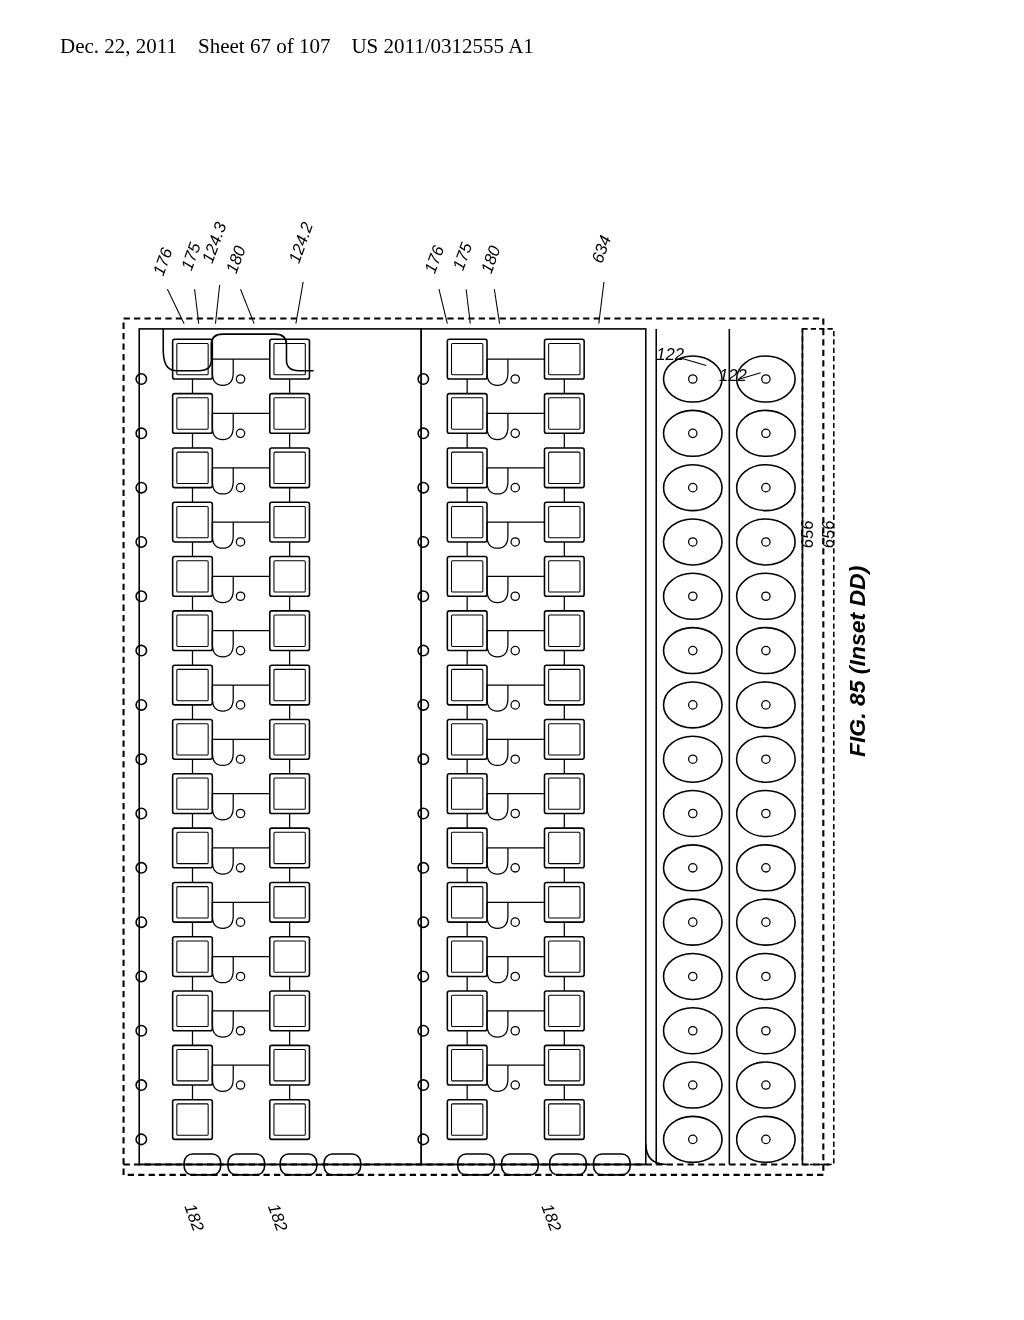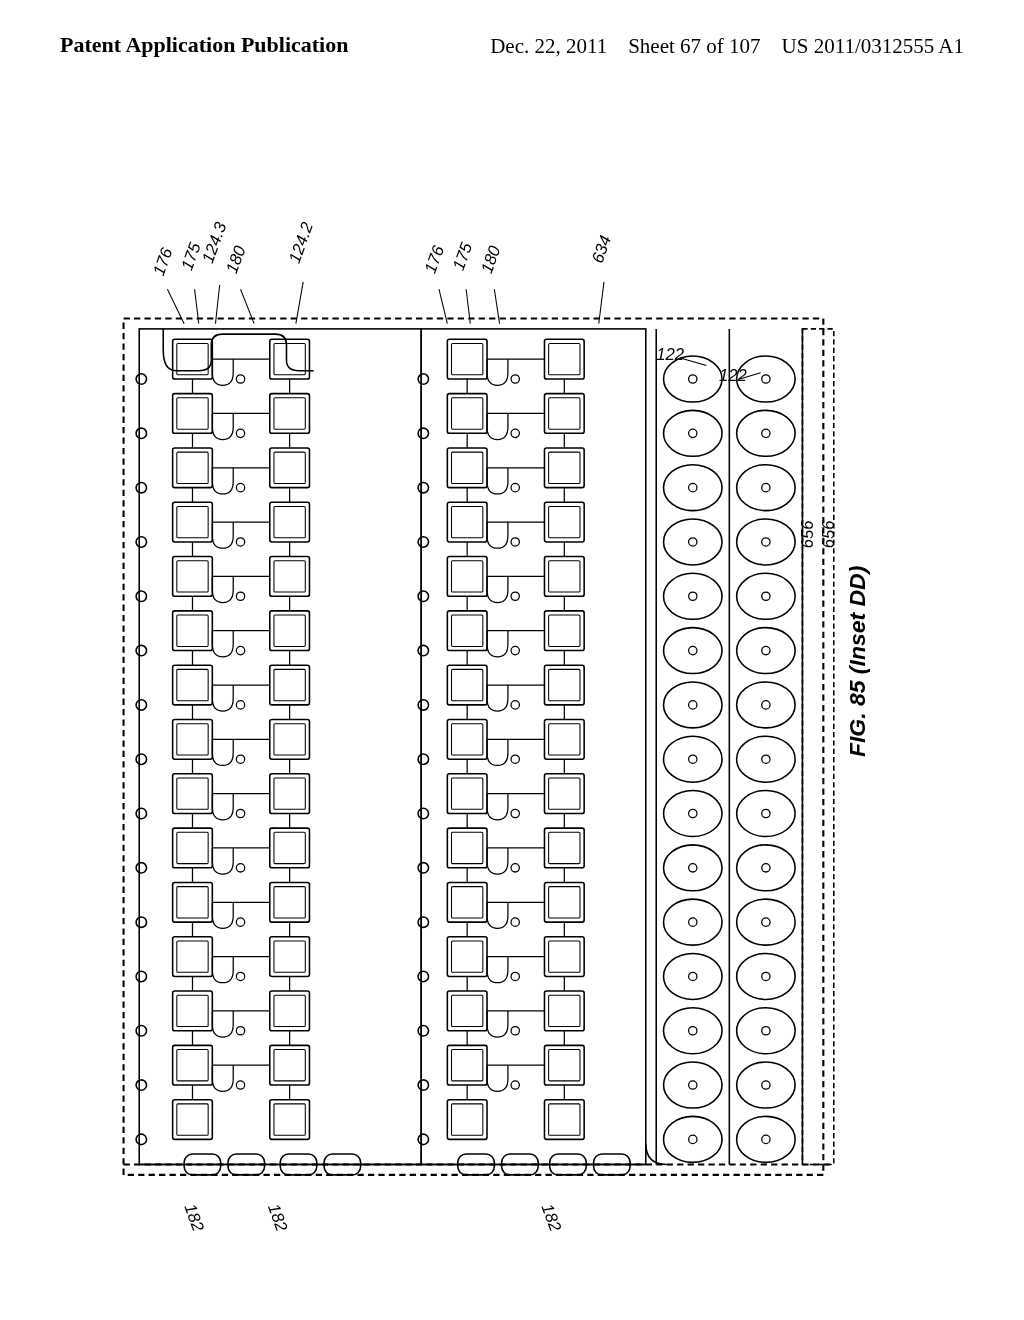--- a/index.html
+++ b/index.html
@@ -42,7 +42,6 @@
 <body>
 
 <div class="header">
-  <div class="header-left">Patent Application Publication</div>
   <div class="header-right">
     <span>Dec. 22, 2011</span>&nbsp;&nbsp;&nbsp;
     <span>Sheet 67 of 107</span>&nbsp;&nbsp;&nbsp;

